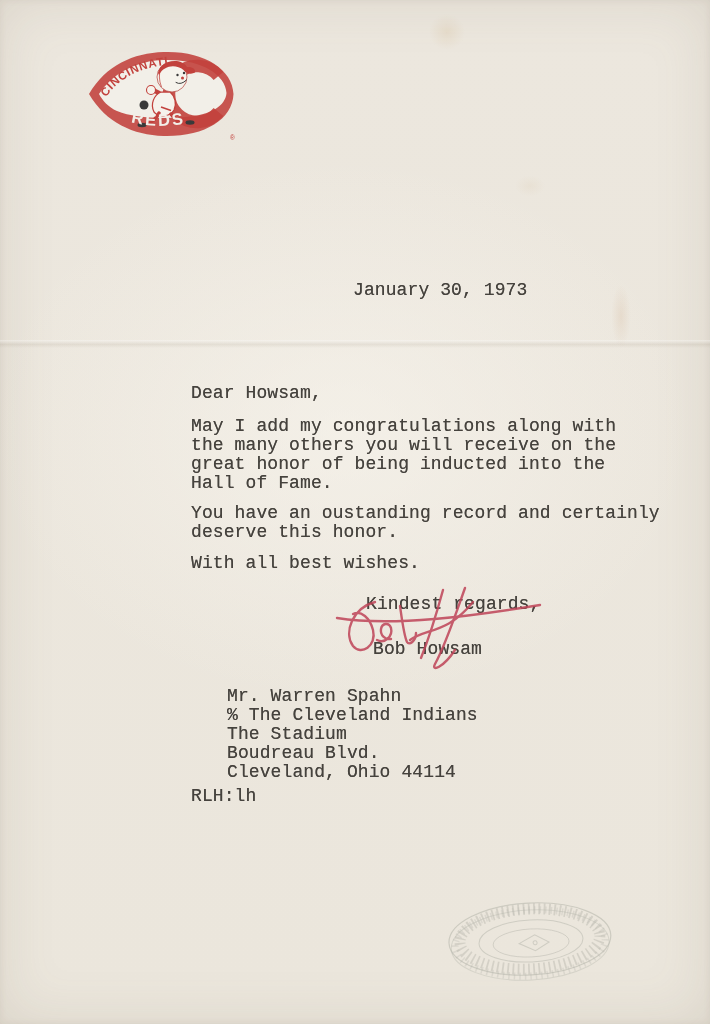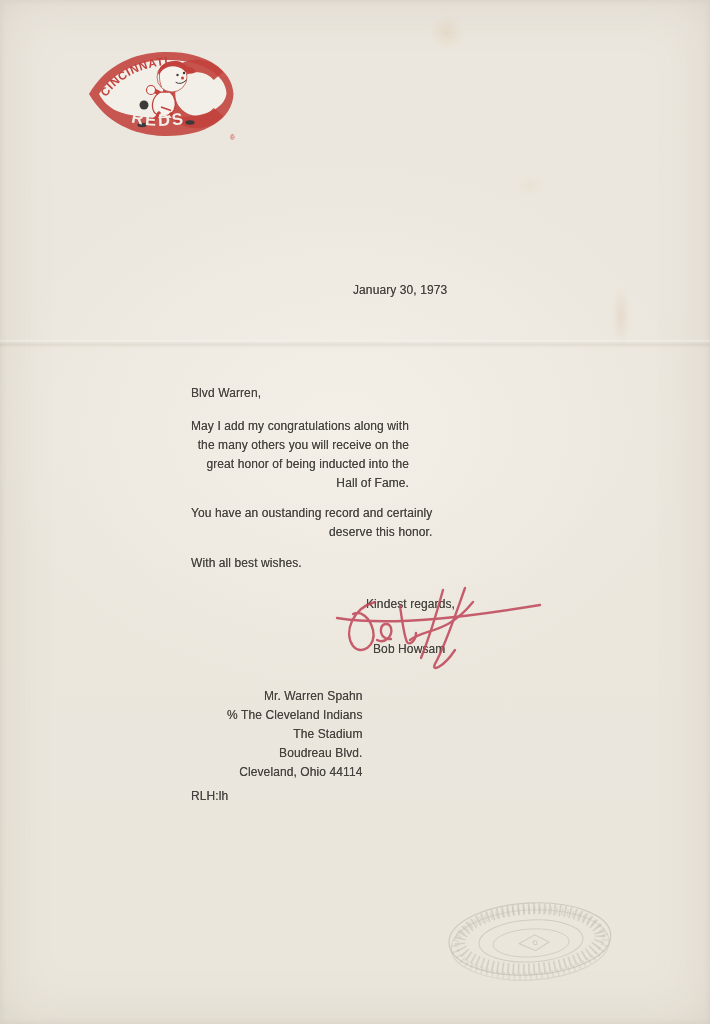--- a/index.html
+++ b/index.html
@@ -21,11 +21,10 @@
   }
   .typed{
     position:absolute;
-    font-family:Liberation Sans, sans-serif;
-    font-size:12px; line-height:19px; color:#45423d;
+    font-family:Liberation Mono, monospace;
+    font-size:18px; line-height:19px; color:#45423d;
     white-space:pre-line; letter-spacing:.1px;
     text-shadow:0 0 .5px rgba(69,66,61,.75);
-    text-align:right;
   }
   .letterhead-nameblock{
     position:absolute; left:73px; top:156px; width:152px; text-align:center;

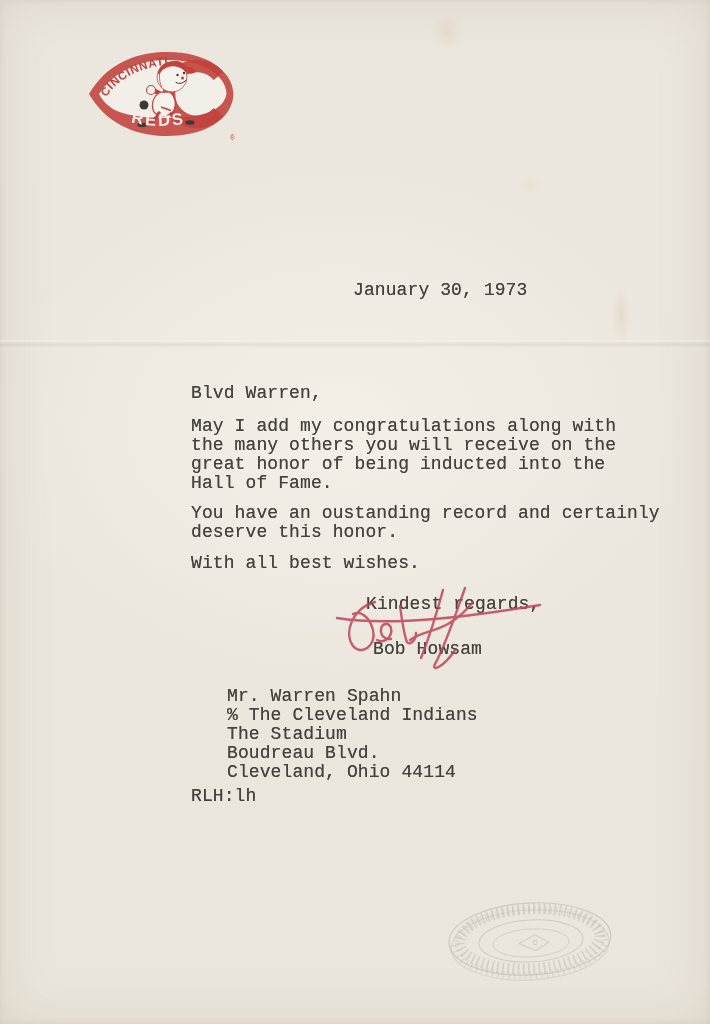--- a/index.html
+++ b/index.html
@@ -96,7 +96,7 @@
 
 
   <div class="typed" style="left:353px; top:281px;">January 30, 1973</div>
-  <div class="typed" style="left:191px; top:384px;">Blvd Warren,</div>
+  <div class="typed" style="left:191px; top:384px;">Dear Howsam,</div>
   <div class="typed" style="left:191px; top:504px;">You have an oustanding record and certainly
 deserve this honor.</div>
   <div class="typed" style="left:191px; top:417px;">May I add my congratulations along with

